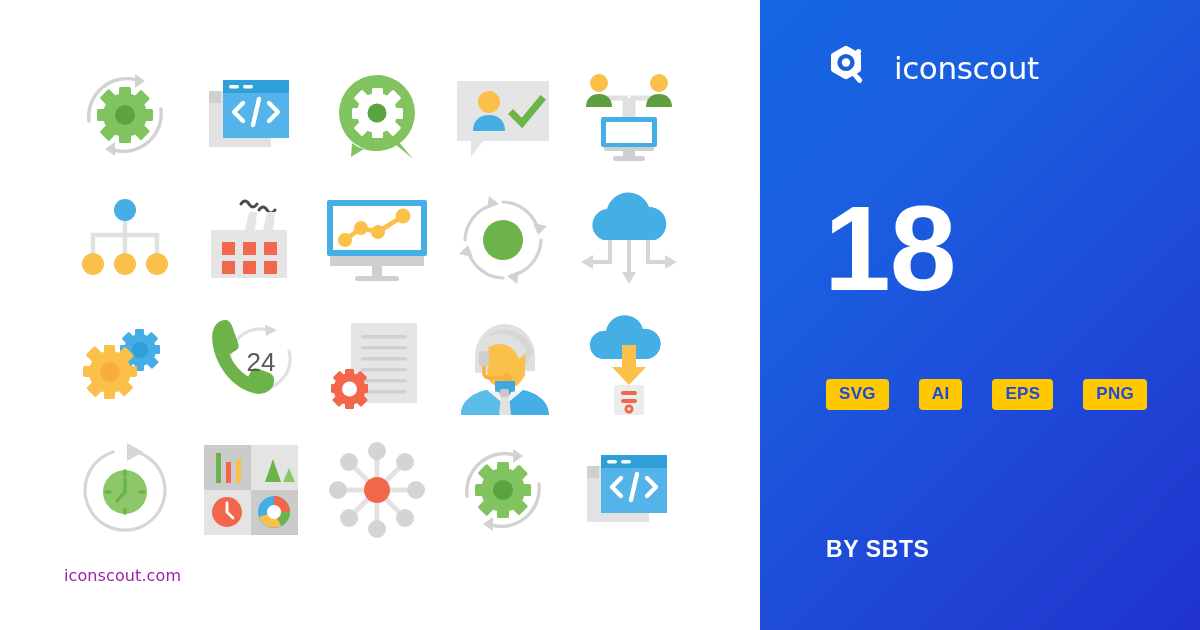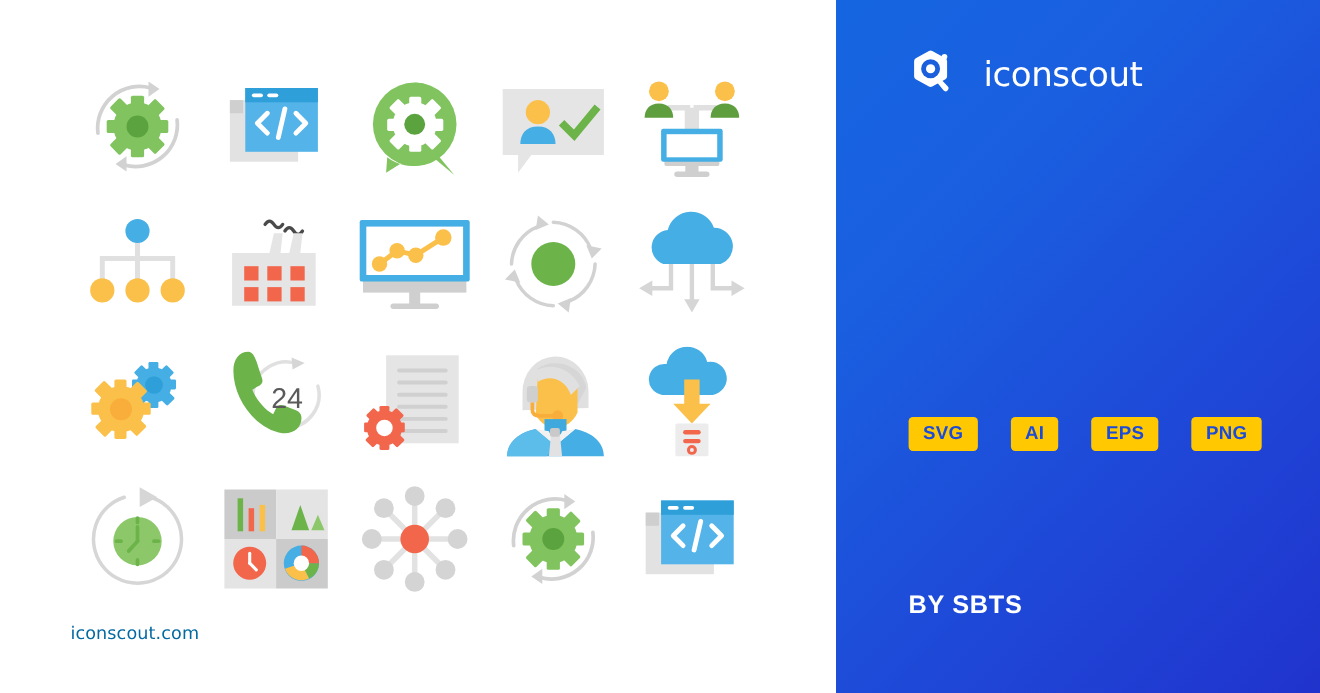--- a/index.html
+++ b/index.html
@@ -504,6 +504,7 @@
       <span class="brand-name">iconscout</span>
     </div>
 
+    <div class="count">18</div>
 
     <div class="formats">
       <span class="fmt">SVG</span>

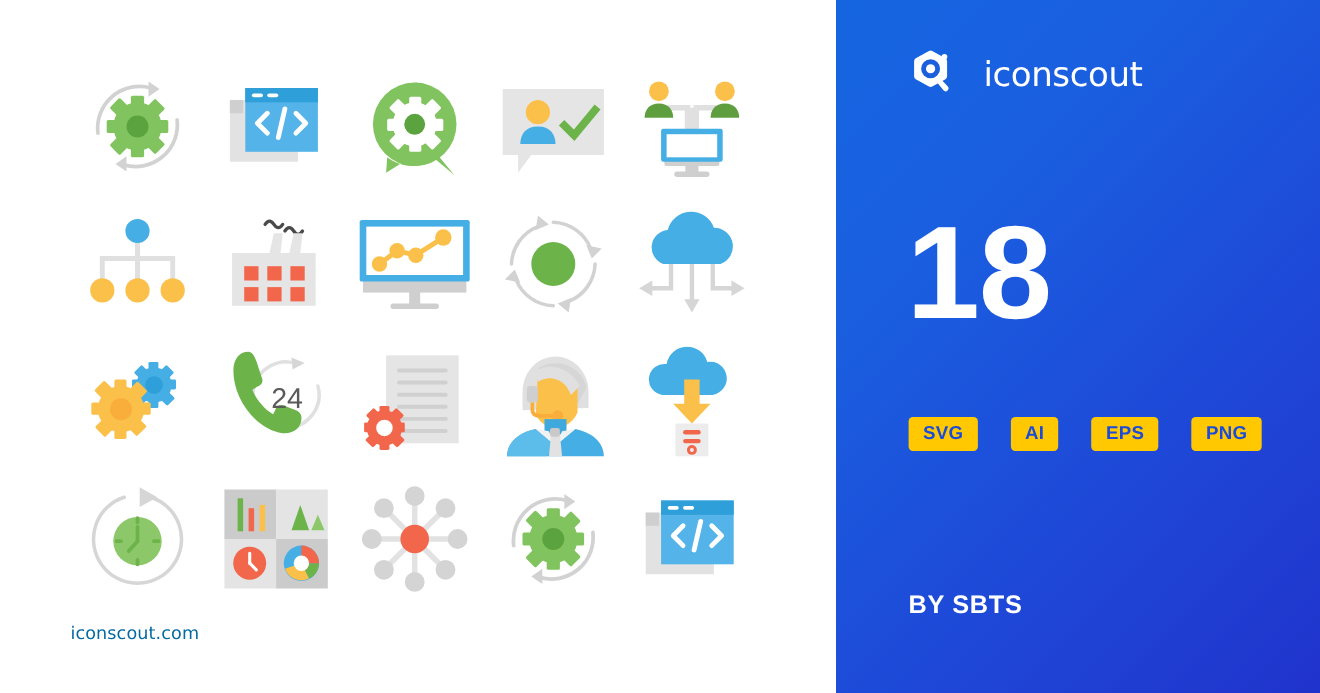--- a/index.html
+++ b/index.html
@@ -36,7 +36,7 @@
     position:absolute;
     left:64px; top:566px;
     font-size:16px;
-    color:#0369a1;
+    color:#a21caf;
     letter-spacing:.1px;
     font-family:"DejaVu Sans", sans-serif;
   }

